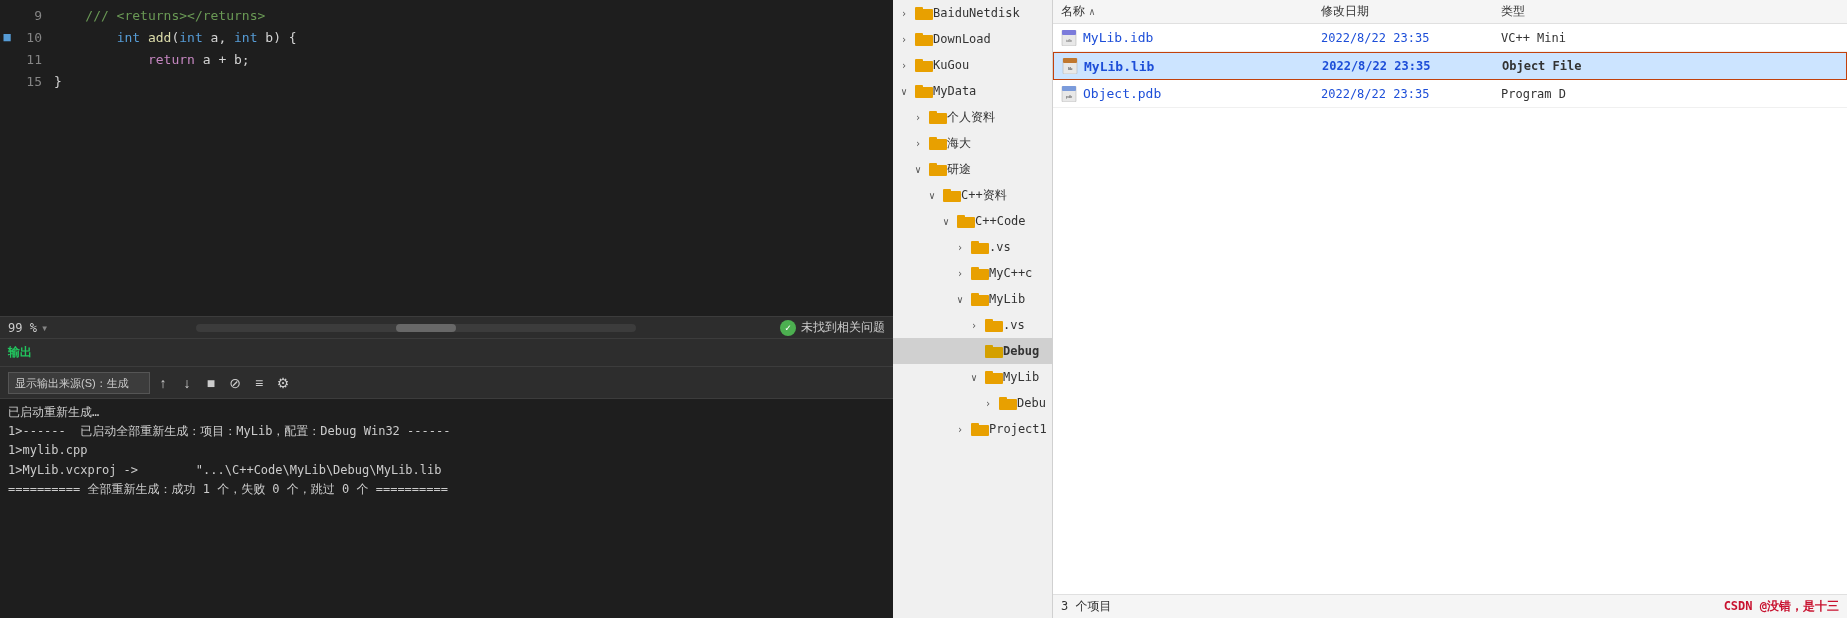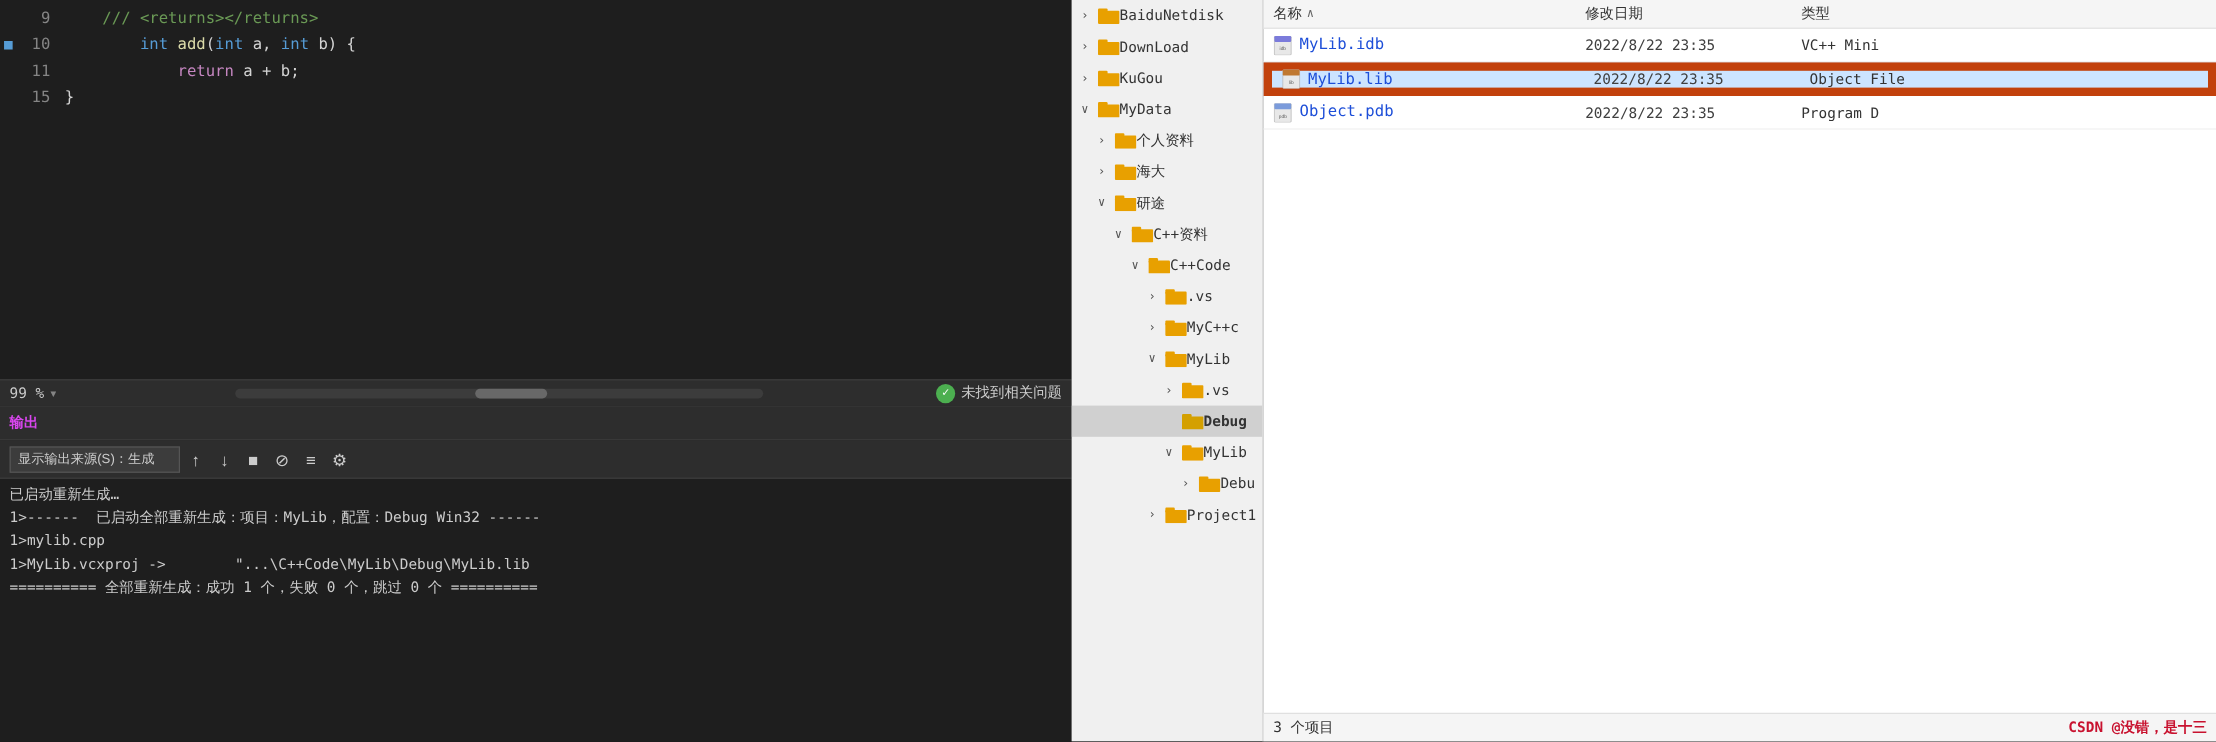--- a/index.html
+++ b/index.html
@@ -258,7 +258,7 @@
     .file-date-cell {
       width: 180px;
       font-size: 12px;
-      color: #404040;
+      color: #1d4ed8;
       padding-left: 8px;
     }
 

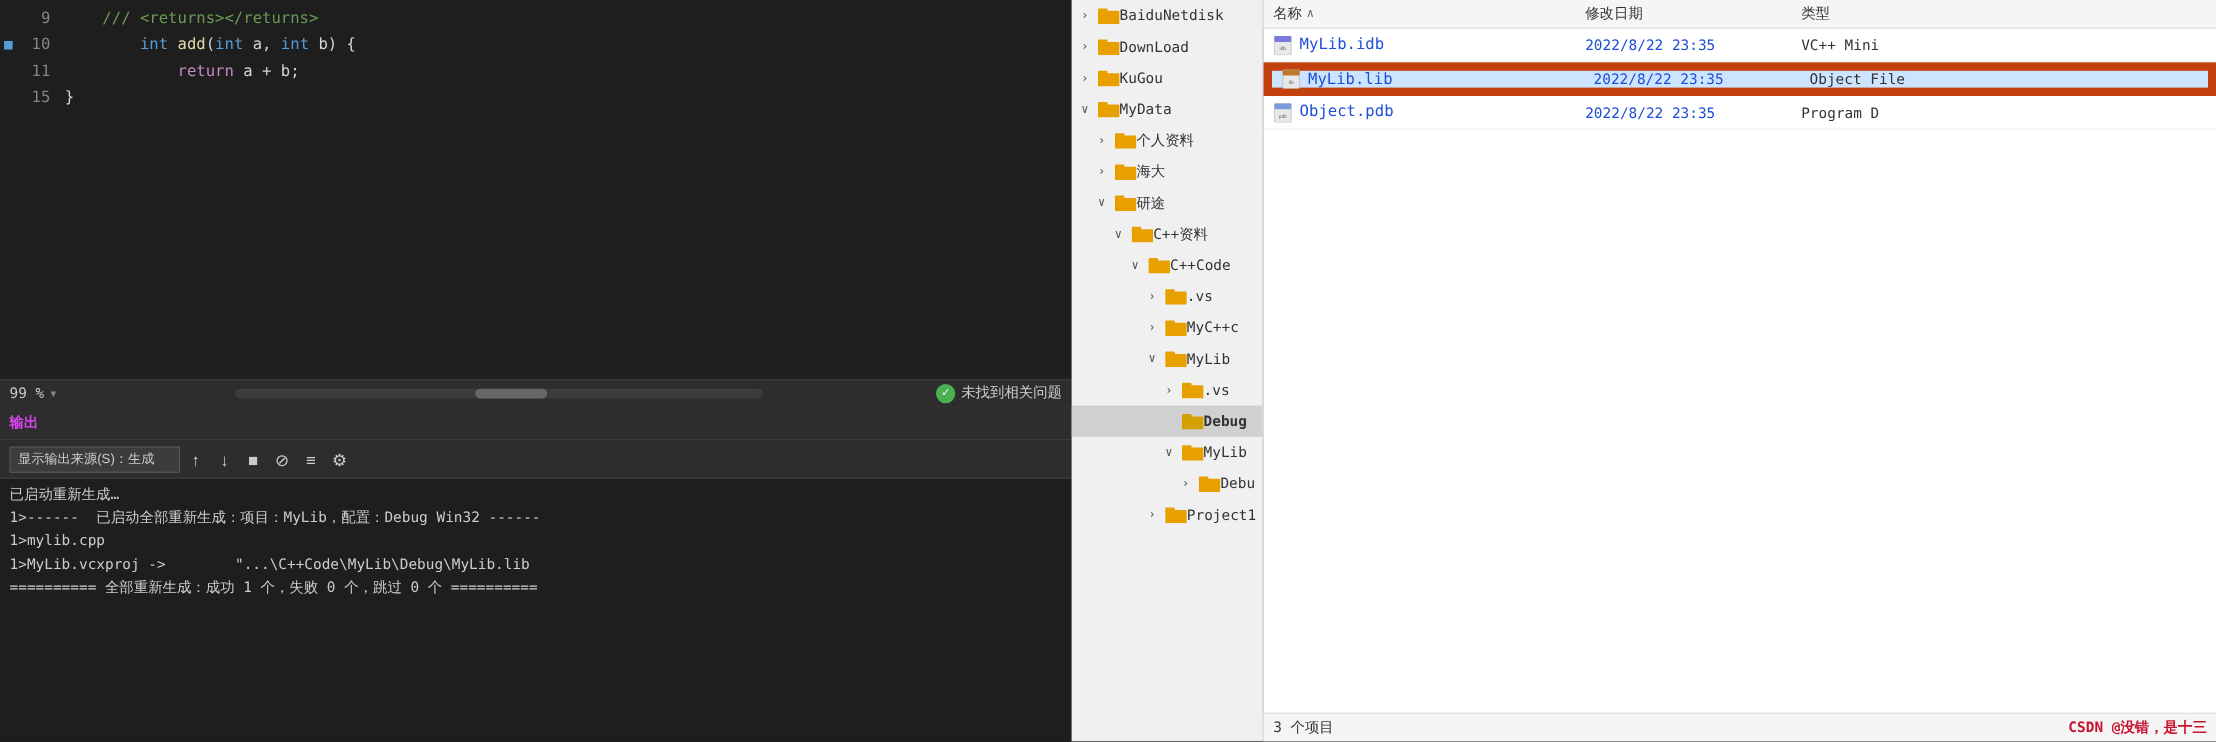--- a/index.html
+++ b/index.html
@@ -243,7 +243,8 @@
 
     .file-item.selected {
       background: #cce4ff;
-      border: 7px solid #c2410c;
+      border: 1px solid #c2410c;
+      font-weight: bold;
     }
 
     .file-name-cell {

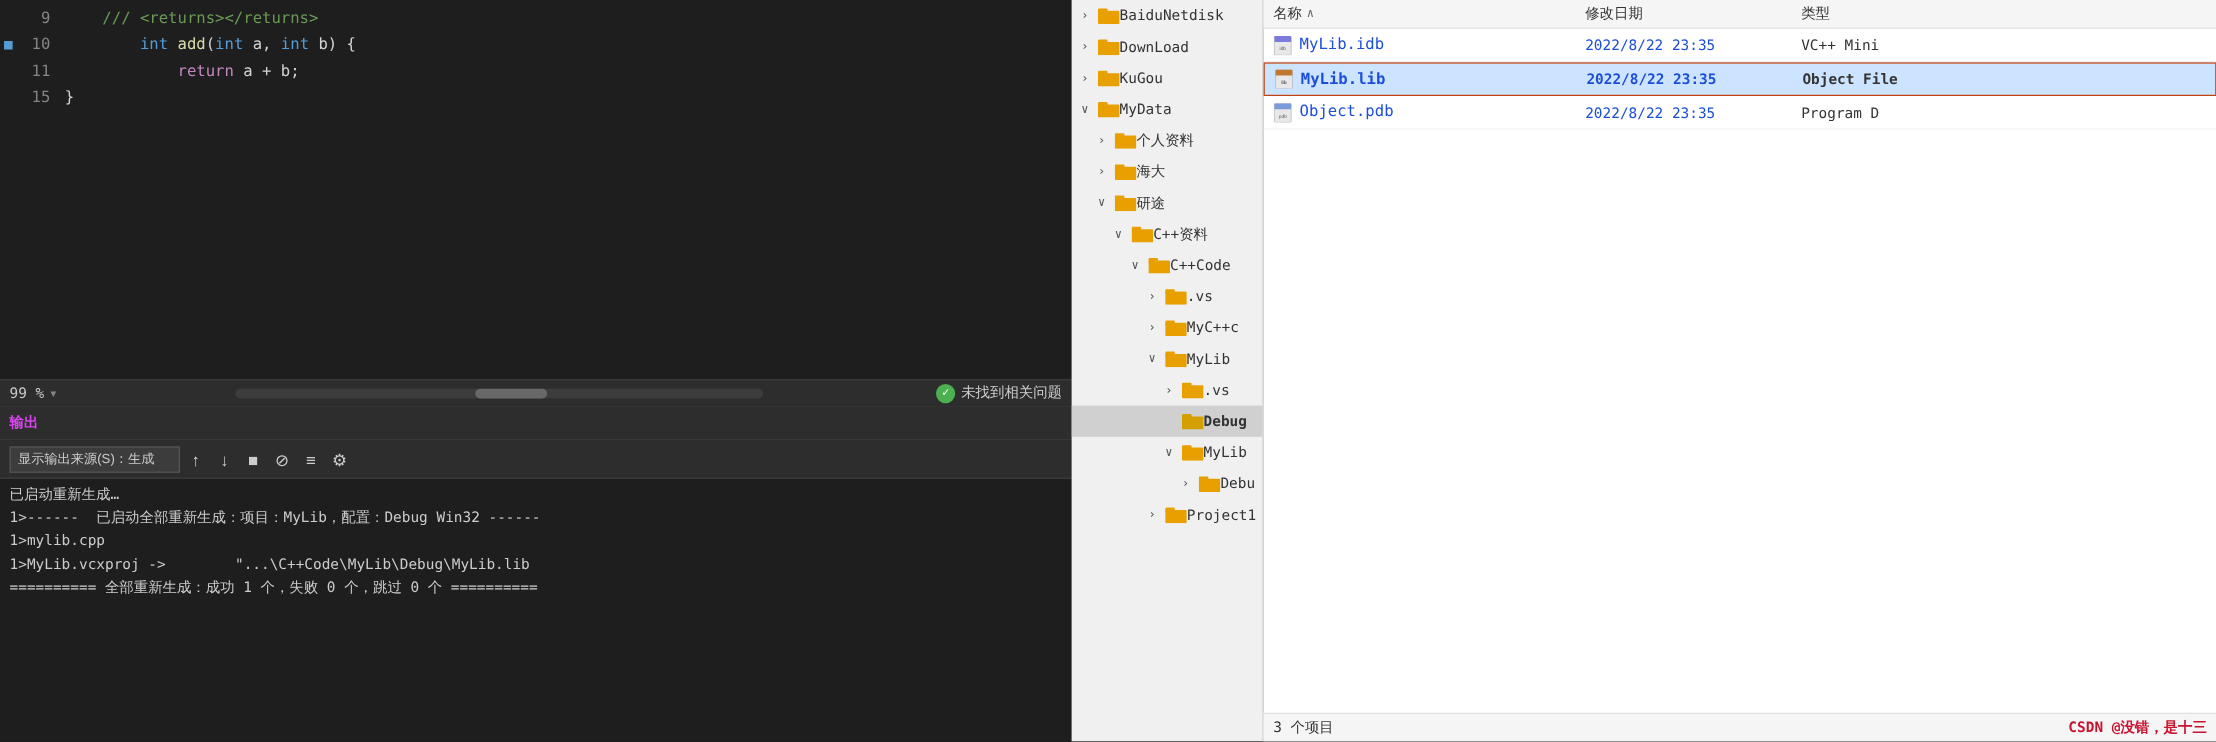--- a/index.html
+++ b/index.html
@@ -83,7 +83,7 @@
     }
 
     .output-title {
-      color: #d946ef;
+      color: #22c55e;
       font-size: 12px;
       font-weight: bold;
     }

